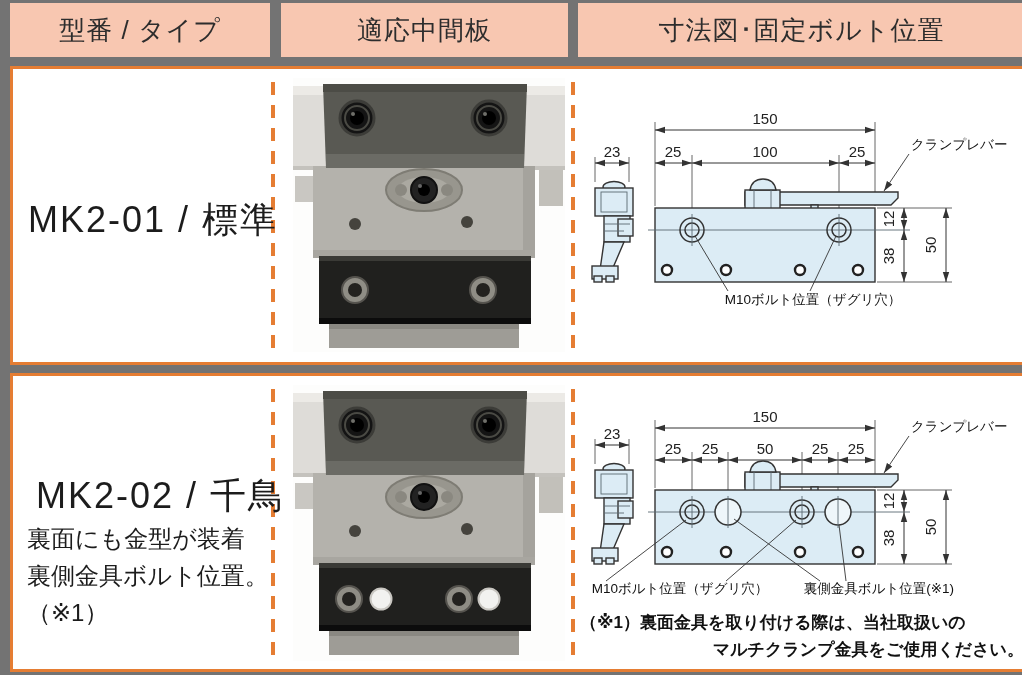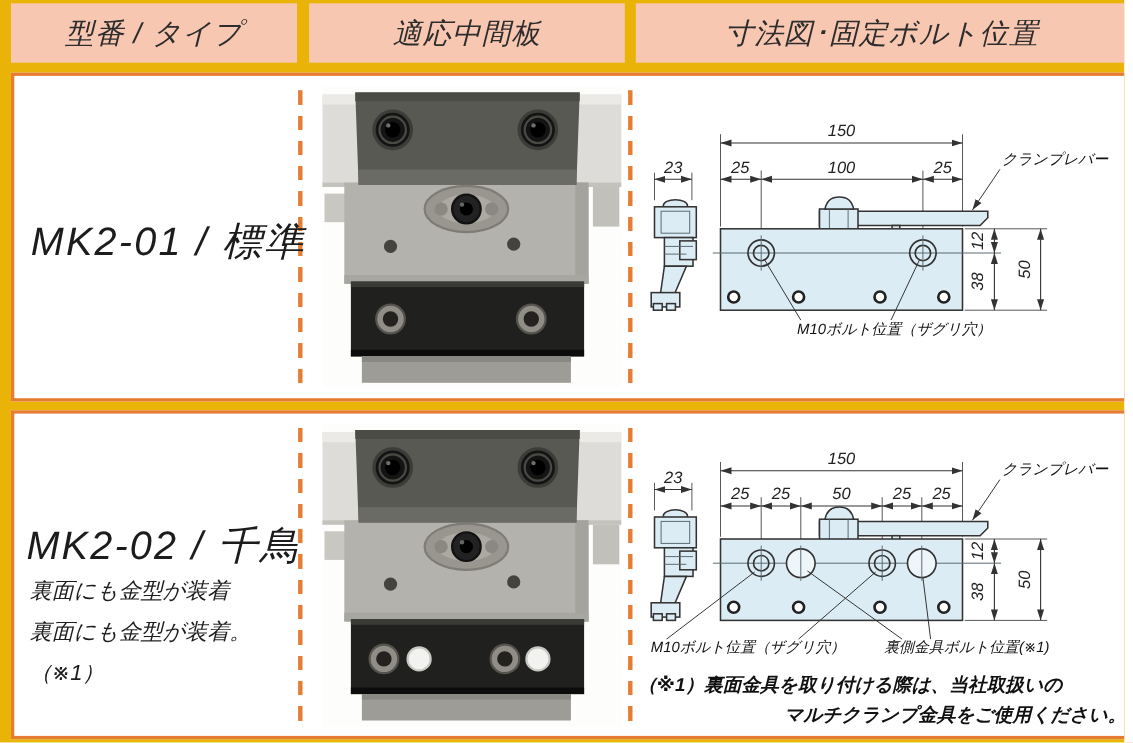--- a/index.html
+++ b/index.html
@@ -3,8 +3,8 @@
 <meta charset="utf-8">
 <style>
   html,body{margin:0;padding:0;background:#ffffff;}
-  .page{position:relative;width:1022px;height:675px;background:#eab308;overflow:hidden;
-        font-family:"Liberation Sans","DejaVu Sans",sans-serif;font-style:italic;}
+  .page{position:relative;width:1022px;height:675px;background:#737373;overflow:hidden;
+        font-family:"Liberation Sans","DejaVu Sans",sans-serif;}
   .hdr{position:absolute;top:3px;height:54px;background:#f8c7b1;color:#2d2d2d;
        display:flex;align-items:center;justify-content:center;
        font-size:26px;letter-spacing:1px;}

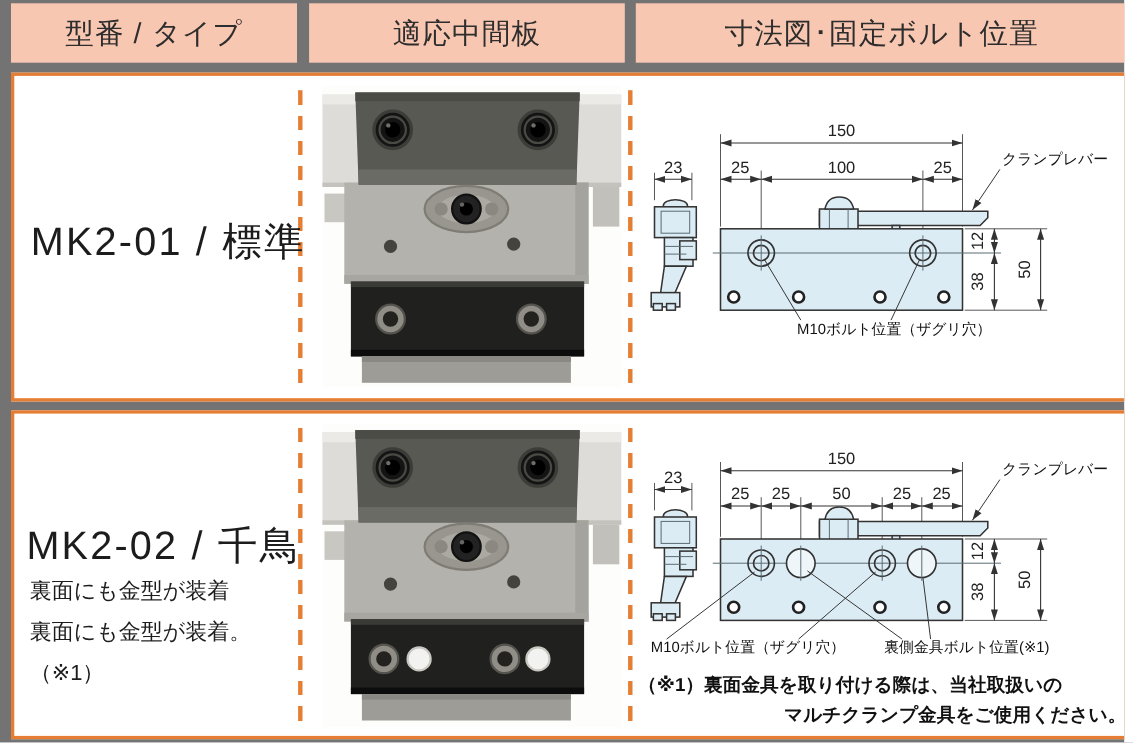--- a/index.html
+++ b/index.html
@@ -48,7 +48,7 @@
 
   <div class="model" style="left:28px;top:196px;">MK2-01 / 標準</div>
 
-  <div class="model" style="left:24px;top:472px;">MK2-02 / 千鳥</div>
+  <div class="model" style="left:36px;top:472px;">MK2-02 / 千鳥</div>
   <div class="desc" style="left:27px;top:520px;width:252px;">
     <div>裏面にも金型が装着</div>
     <div>裏面にも金型が装着。</div>

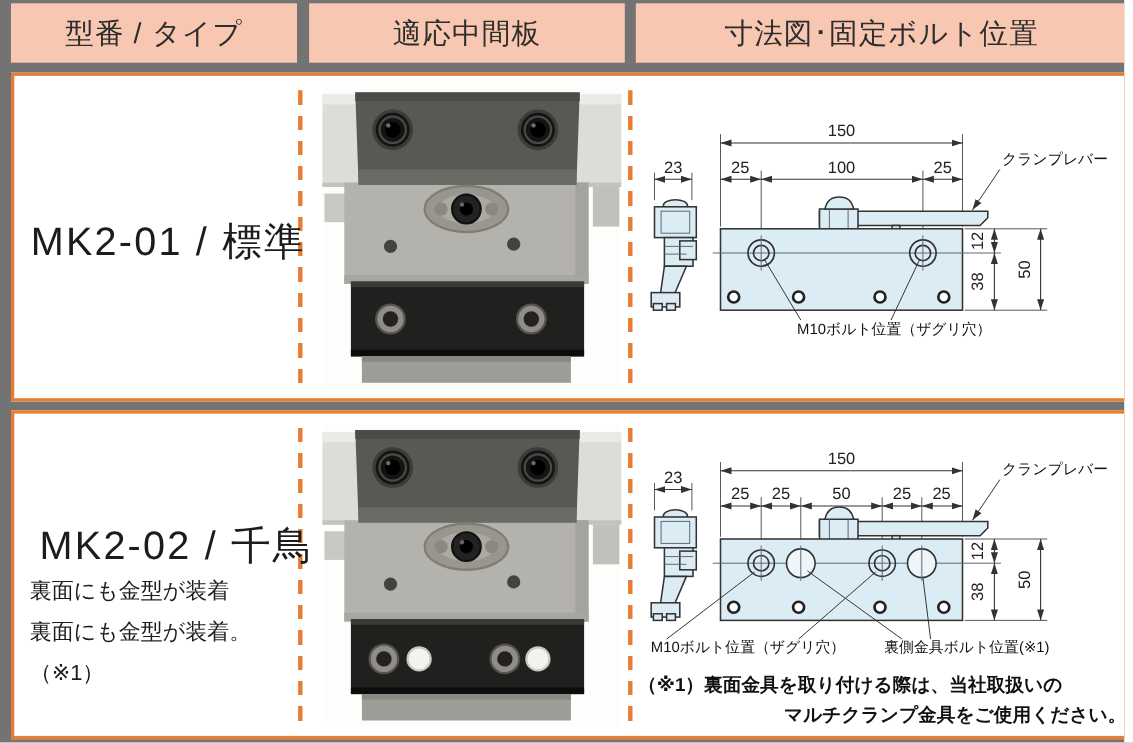--- a/index.html
+++ b/index.html
@@ -12,7 +12,7 @@
   .vdash{position:absolute;width:4px;
          background:repeating-linear-gradient(180deg,#e57d33 0 13px,rgba(0,0,0,0) 13px 23px);}
   .model{position:absolute;font-size:36px;color:#1c1c1c;letter-spacing:2px;white-space:nowrap;}
-  .desc{position:absolute;font-size:20px;color:#1c1c1c;line-height:37px;}
+  .desc{position:absolute;font-size:24px;color:#1c1c1c;line-height:37px;}
   .note{position:absolute;font-size:17px;font-weight:bold;color:#111;line-height:27px;width:444px;}
   .note .l2{text-align:right;}
   svg{position:absolute;}

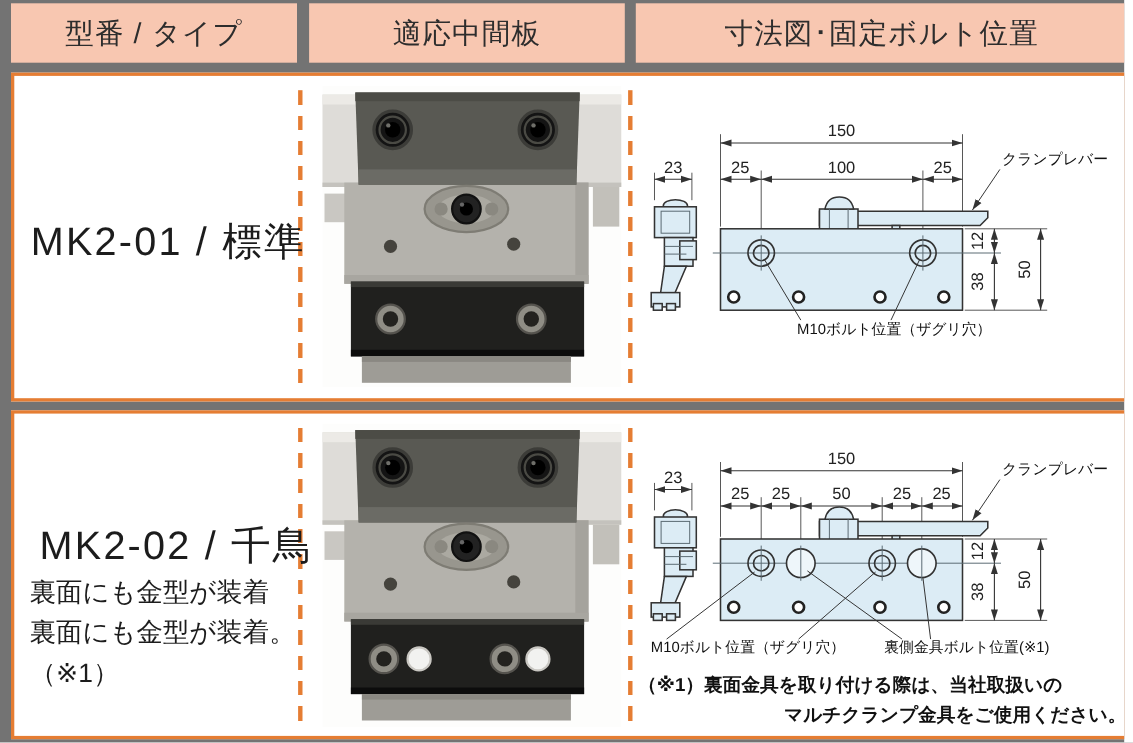--- a/index.html
+++ b/index.html
@@ -51,7 +51,7 @@
   <div class="model" style="left:36px;top:472px;">MK2-02 / 千鳥</div>
   <div class="desc" style="left:27px;top:520px;width:252px;">
     <div>裏面にも金型が装着</div>
-    <div>裏面にも金型が装着。</div>
+    <div>裏側金具ボルト位置。</div>
     <div>（※1）</div>
   </div>
 

